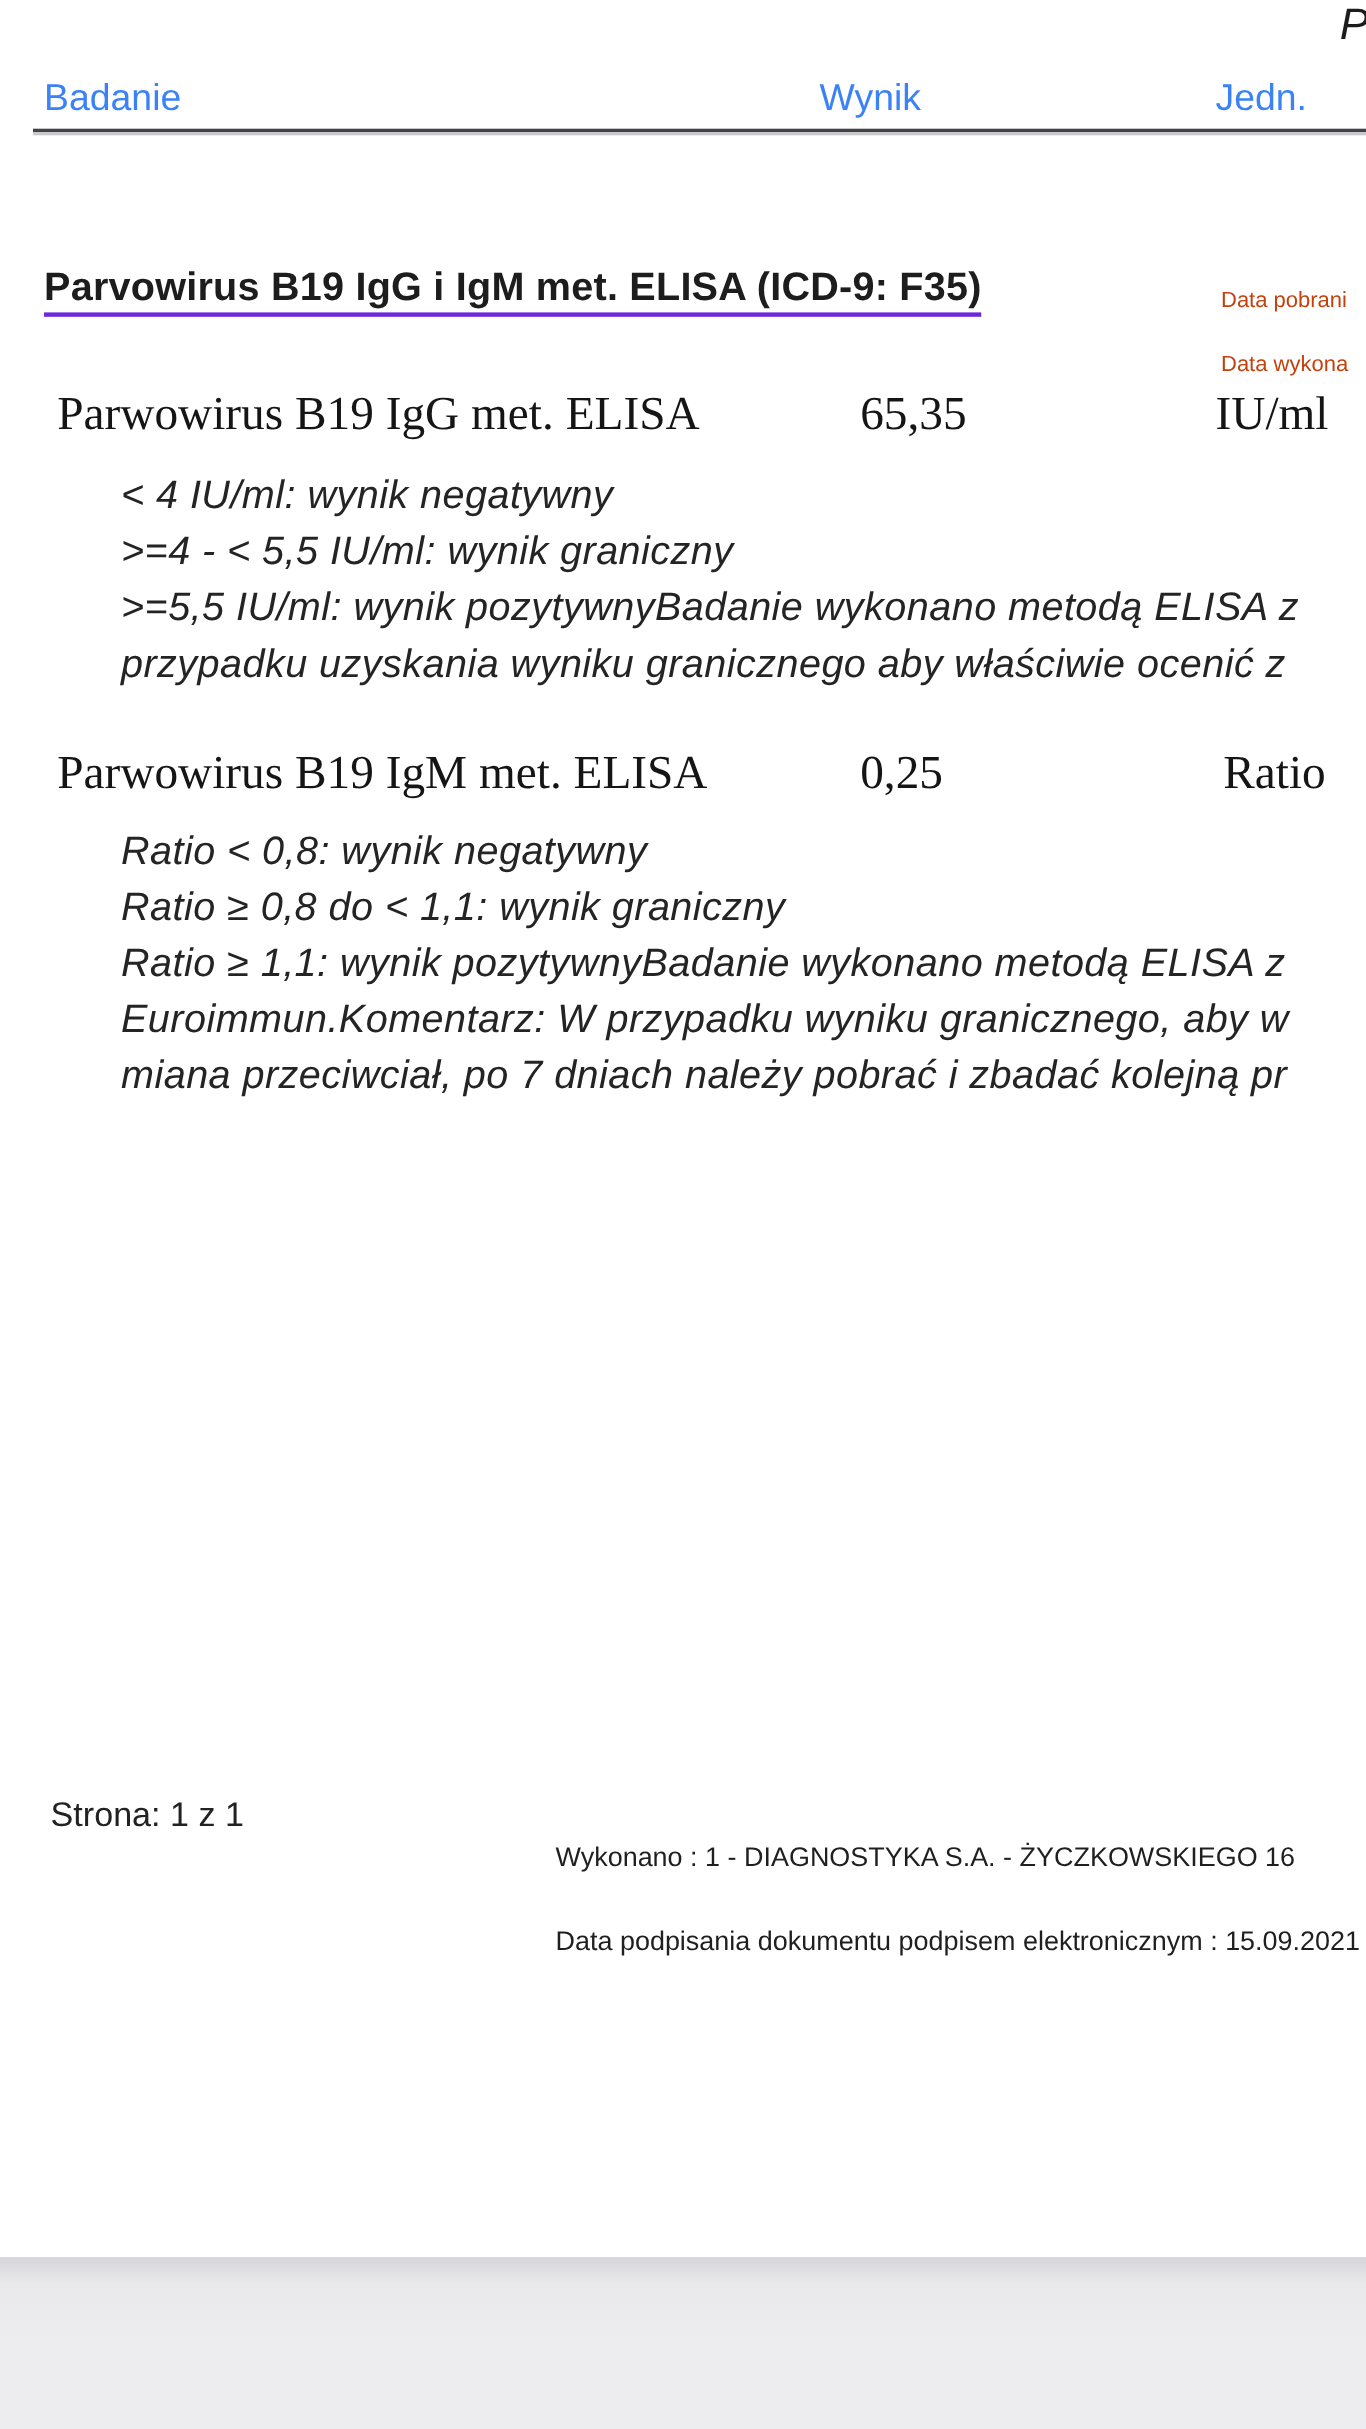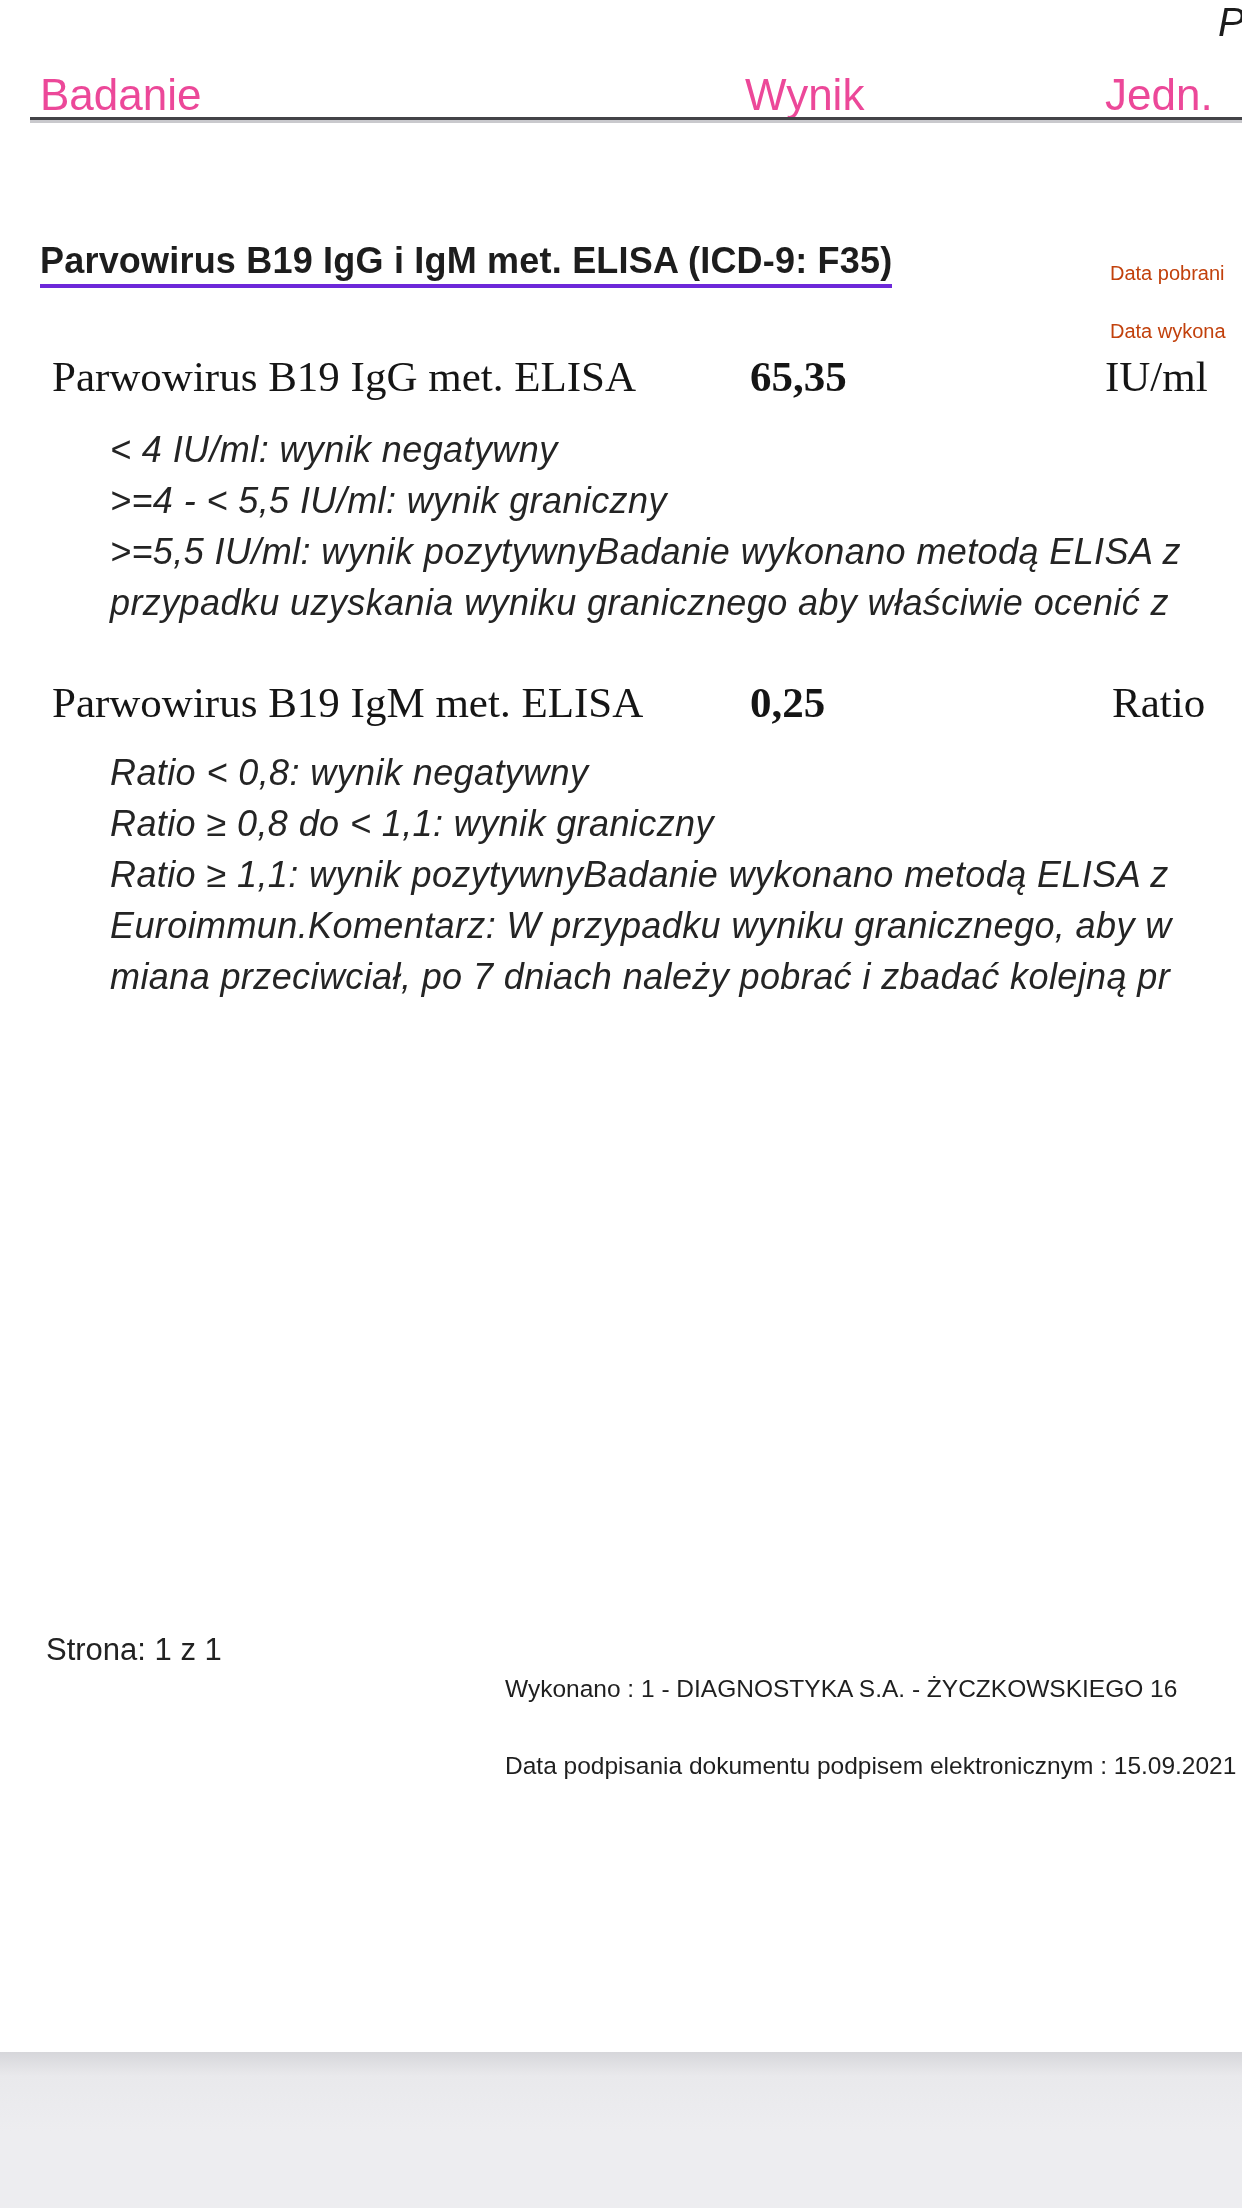--- a/index.html
+++ b/index.html
@@ -42,8 +42,8 @@
   }
   .col-head {
     top: 70px;
-    font-size: 44px;
-    color: #ec4899;
+    font-size: 34px;
+    color: #3b82f6;
   }
   .rule-dark {
     left: 30px; top: 117px;

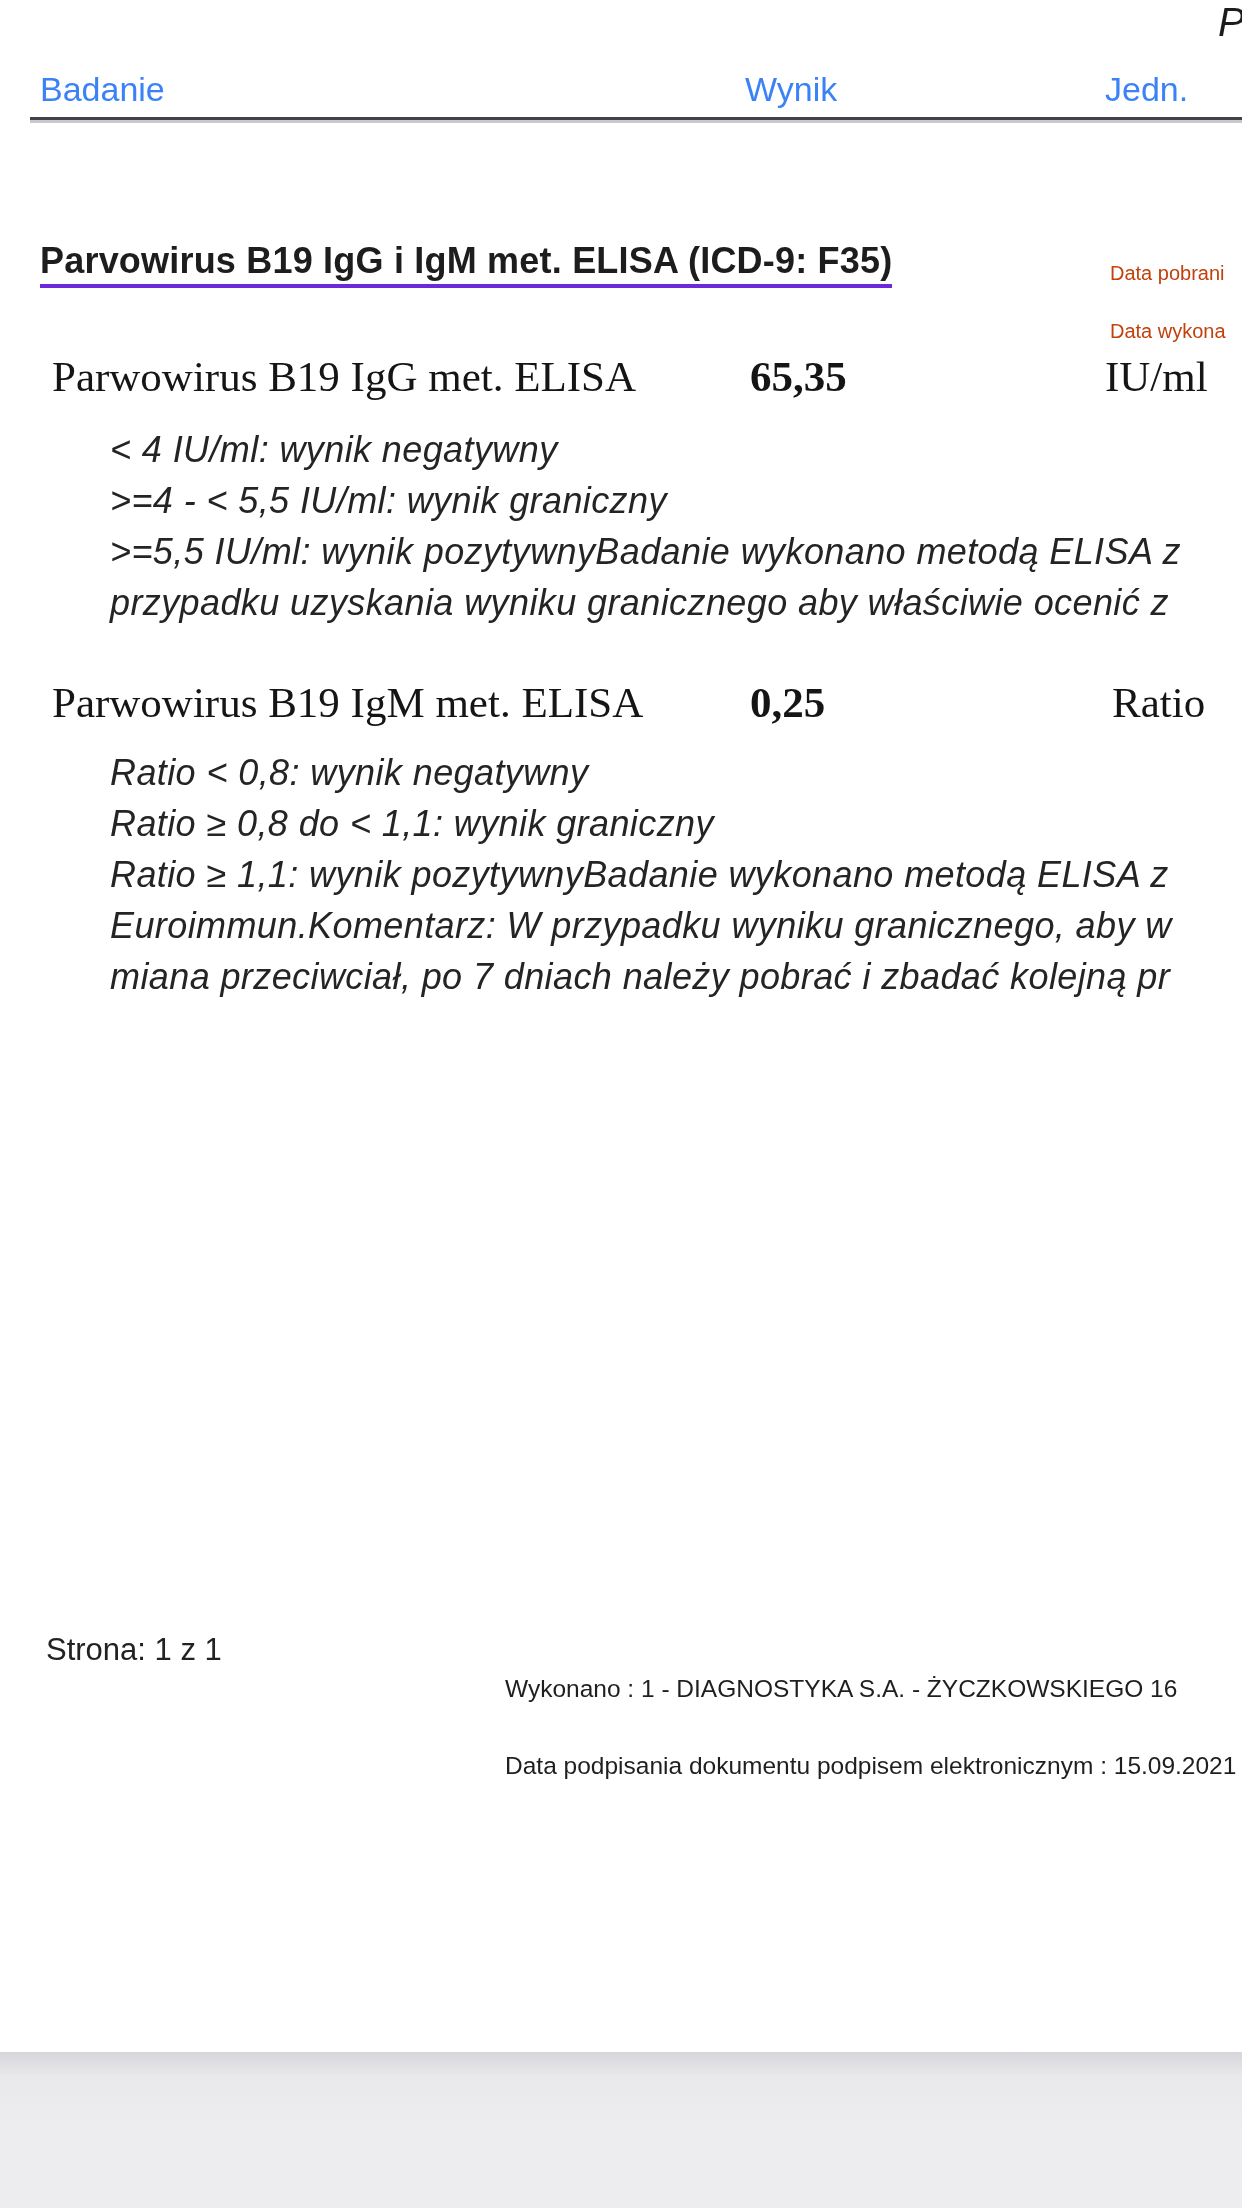--- a/index.html
+++ b/index.html
@@ -74,7 +74,7 @@
     font-size: 43px;
     color: #151515;
   }
-  .serif-value { font-weight: bold; }
+  .serif-value { font-weight: normal; margin-left: 32px; }
   .notes {
     left: 110px;
     font-size: 36px;

